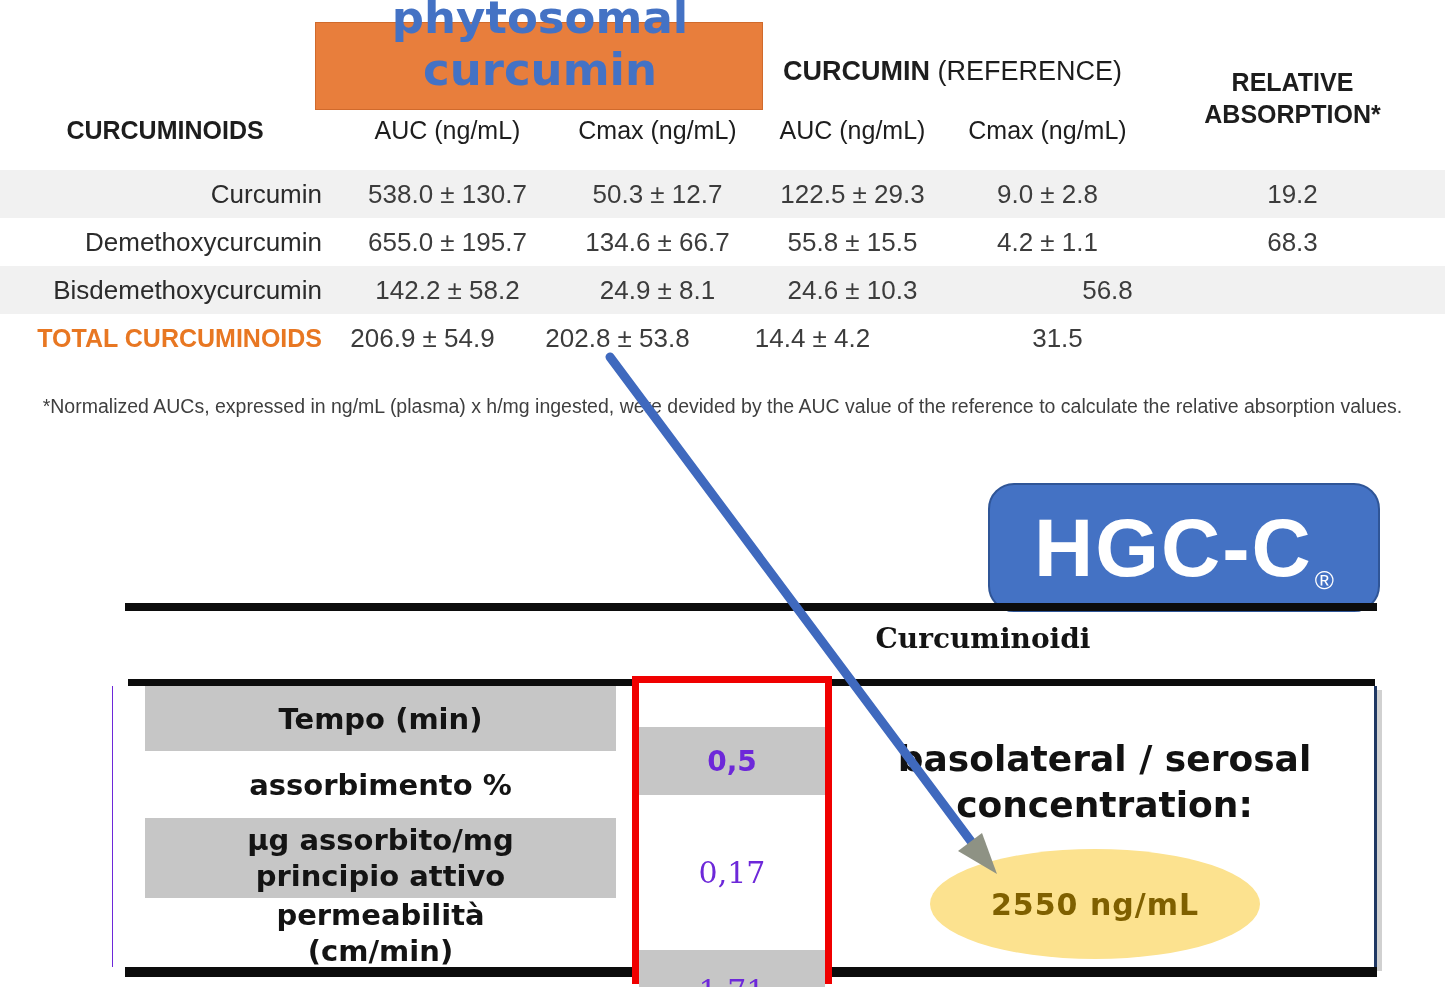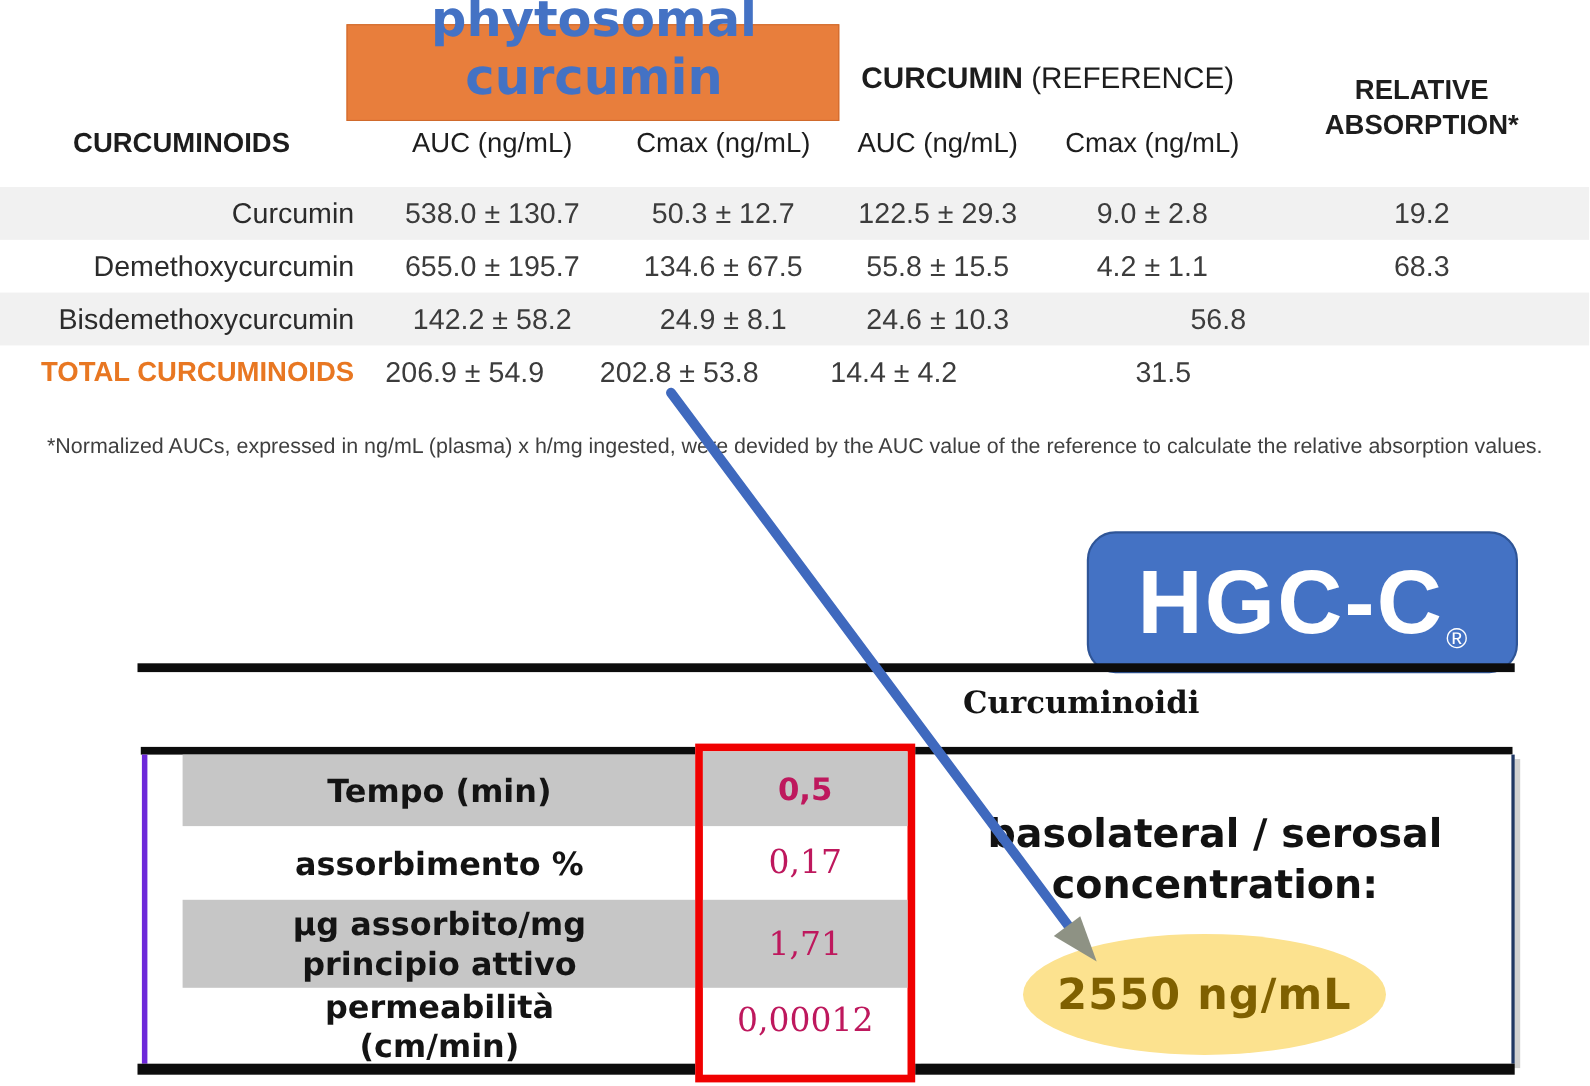--- a/index.html
+++ b/index.html
@@ -111,7 +111,7 @@
     <div class="trow">
       <div class="cell col1 lbl">Demethoxycurcumin</div>
       <div class="cell col2">655.0 ± 195.7</div>
-      <div class="cell col3">134.6 ± 67.5</div>
+      <div class="cell col3">134.6 ± 66.7</div>
       <div class="cell col4">55.8 ± 15.5</div>
       <div class="cell col5">4.2 ± 1.1</div>
       <div class="cell col6">68.3</div>

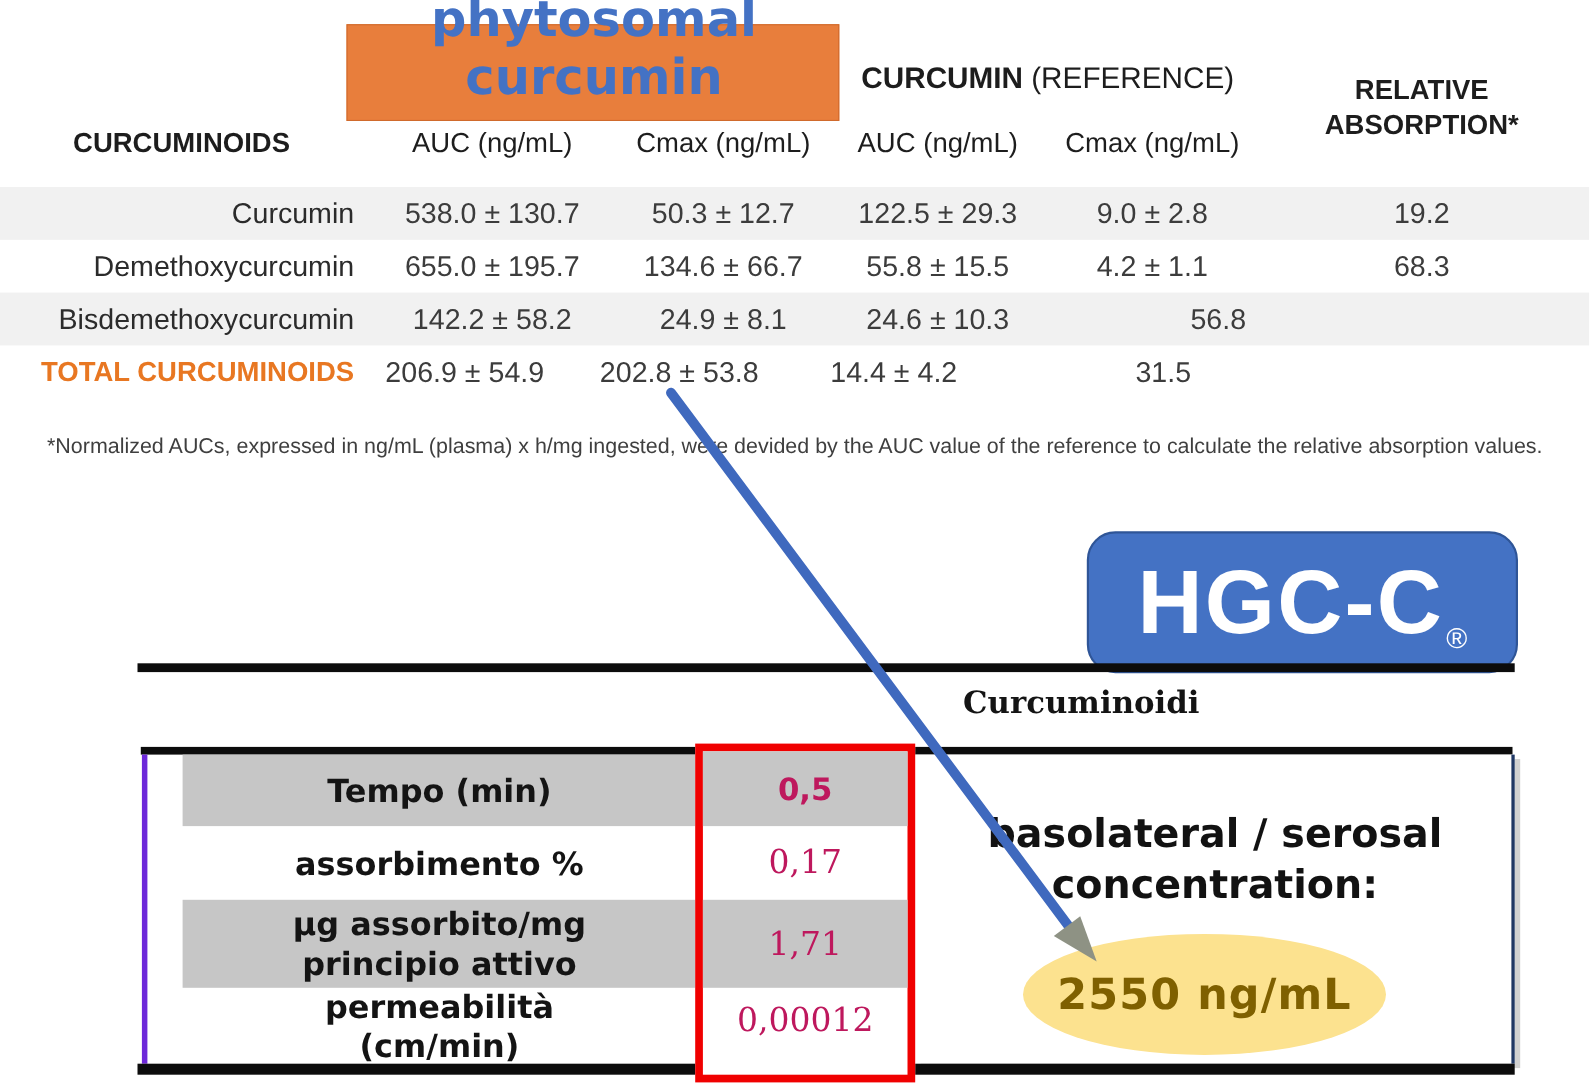--- a/index.html
+++ b/index.html
@@ -44,7 +44,7 @@
   .bt-title{position:absolute;left:833px;top:622px;width:300px;text-align:center;
             font-family:"DejaVu Serif", serif;font-weight:bold;font-size:28px;color:#141414;}
   .bt-topline{position:absolute;left:128px;top:679px;width:1247px;height:7px;background:#0c0c0c;}
-  .label-col{position:absolute;left:129px;top:686px;width:504px;border-left:5px solid #6d28d9;box-sizing:border-box;padding-left:32px;}
+  .label-col{position:absolute;left:112px;top:686px;width:504px;border-left:1px solid #6d28d9;box-sizing:border-box;padding-left:32px;}
   .label-col .lrow{display:flex;flex-direction:column;align-items:center;justify-content:center;
                    font-family:"DejaVu Sans", sans-serif;font-weight:bold;font-size:29px;
                    line-height:36px;color:#141414;}

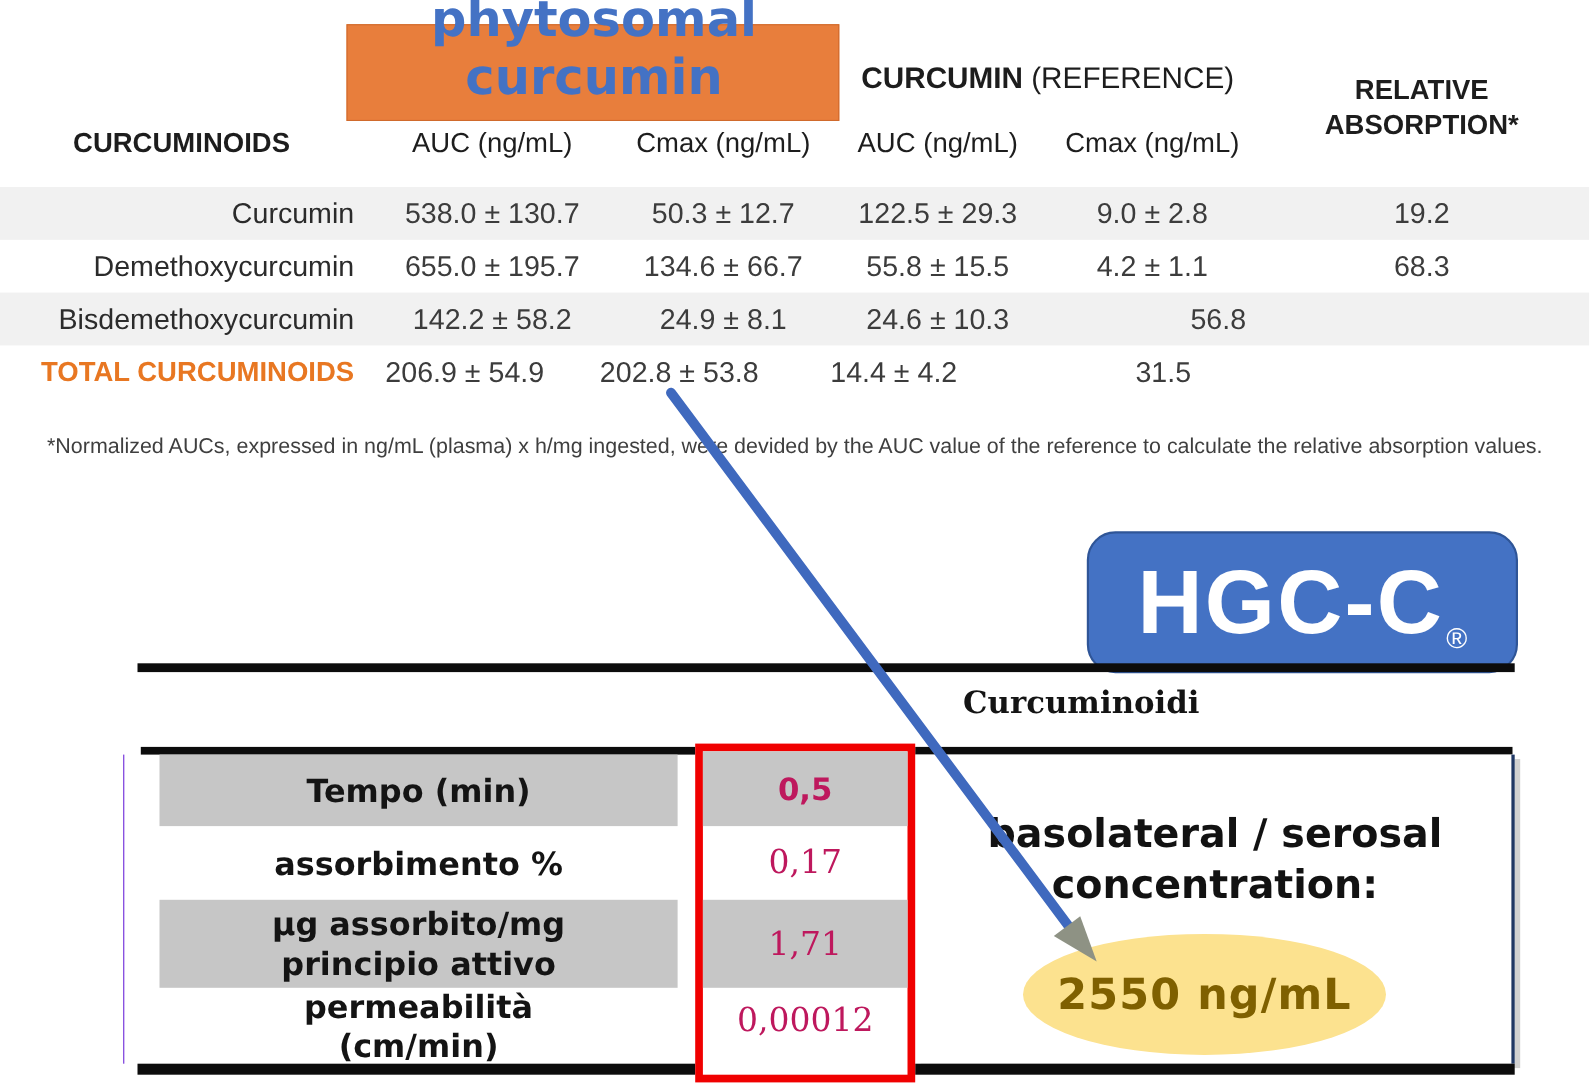--- a/index.html
+++ b/index.html
@@ -52,7 +52,7 @@
   .red-col{position:absolute;left:632px;top:676px;width:200px;height:308px;
            border:7px solid #F00000;box-sizing:border-box;background:#ffffff;z-index:5;}
   .red-col .vrow{display:flex;align-items:center;justify-content:center;
-                 font-family:"DejaVu Serif", serif;font-size:30px;color:#be185d;}
+                 font-family:"DejaVu Serif", serif;font-size:30px;color:#6d28d9;margin-top:44px;}
   .red-col .vrow.bold{font-family:"DejaVu Sans", sans-serif;font-weight:bold;font-size:28px;}
   .red-col .vrow.g{background:#C6C6C6;}
   .right-panel{position:absolute;left:832px;top:686px;width:545px;height:281px;background:#ffffff;

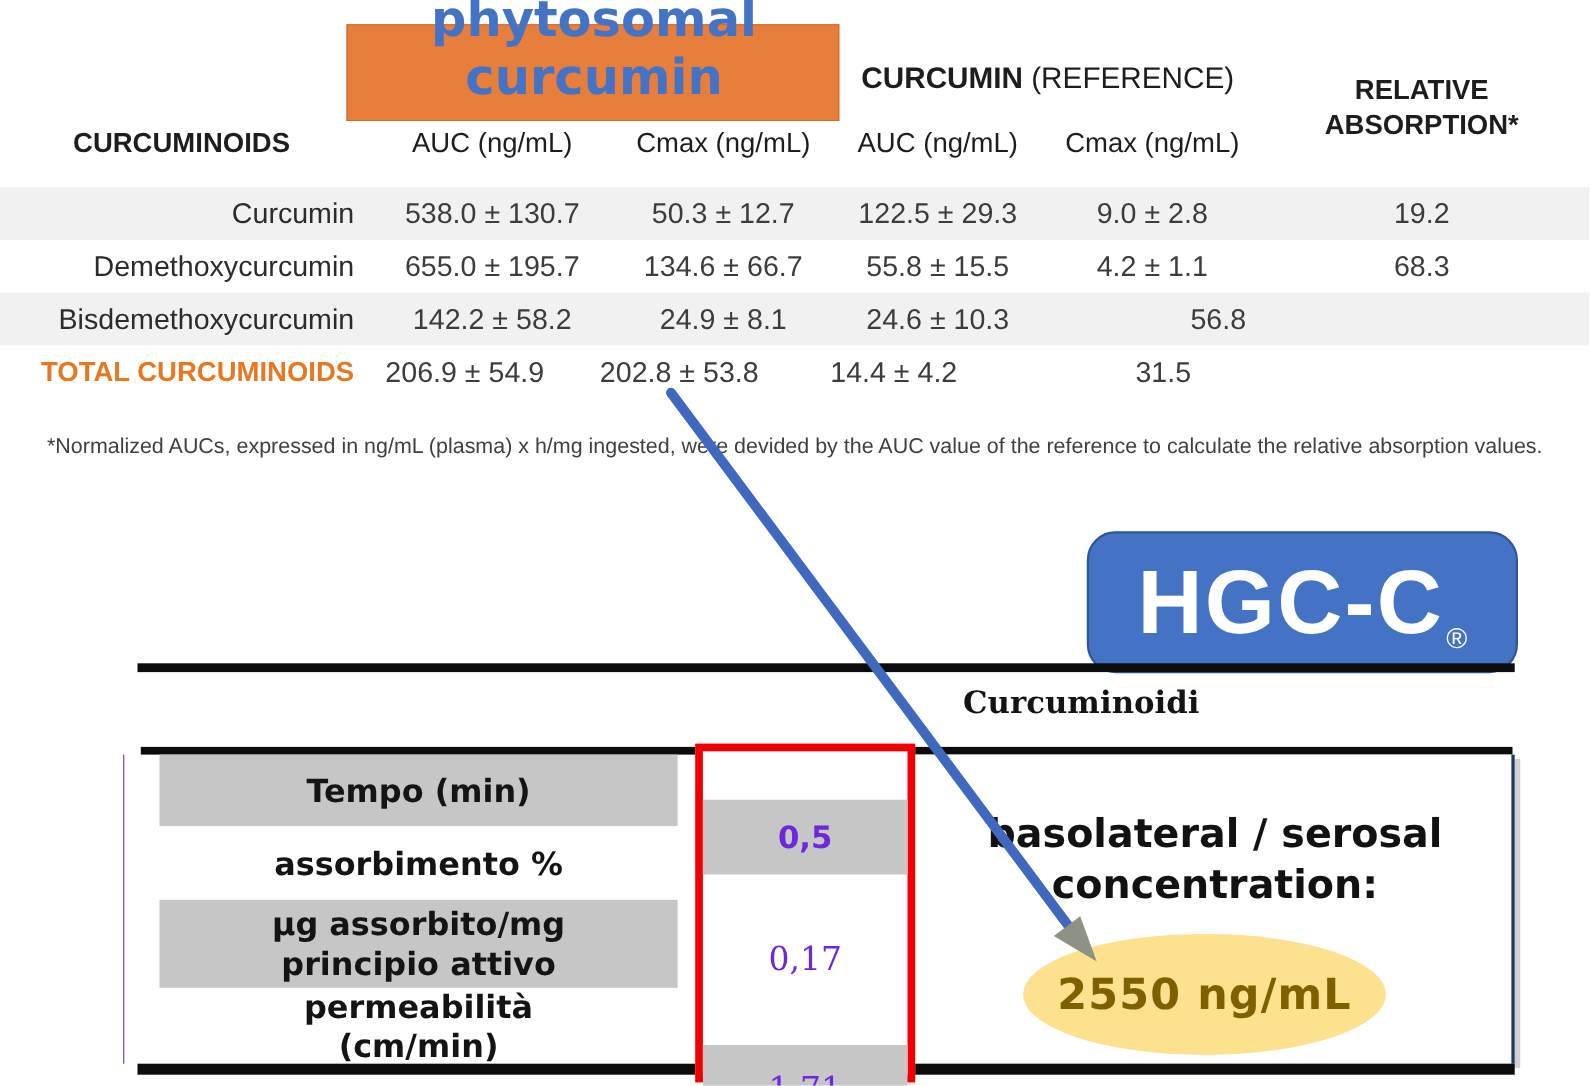--- a/index.html
+++ b/index.html
@@ -63,7 +63,7 @@
          line-height:46px;color:#121212;}
   .ellipse{position:absolute;left:930px;top:849px;width:330px;height:110px;border-radius:50%;
            background:#FCE28F;display:flex;align-items:center;justify-content:center;z-index:6;}
-  .ellipse .val{font-family:"DejaVu Sans", sans-serif;font-weight:bold;font-size:39px;
+  .ellipse .val{font-family:"DejaVu Sans", sans-serif;font-weight:bold;font-size:30px;
                 color:#7F6000;letter-spacing:1px;}
   .hline2{position:absolute;left:125px;top:967px;width:1252px;height:10px;background:#0c0c0c;}
 

